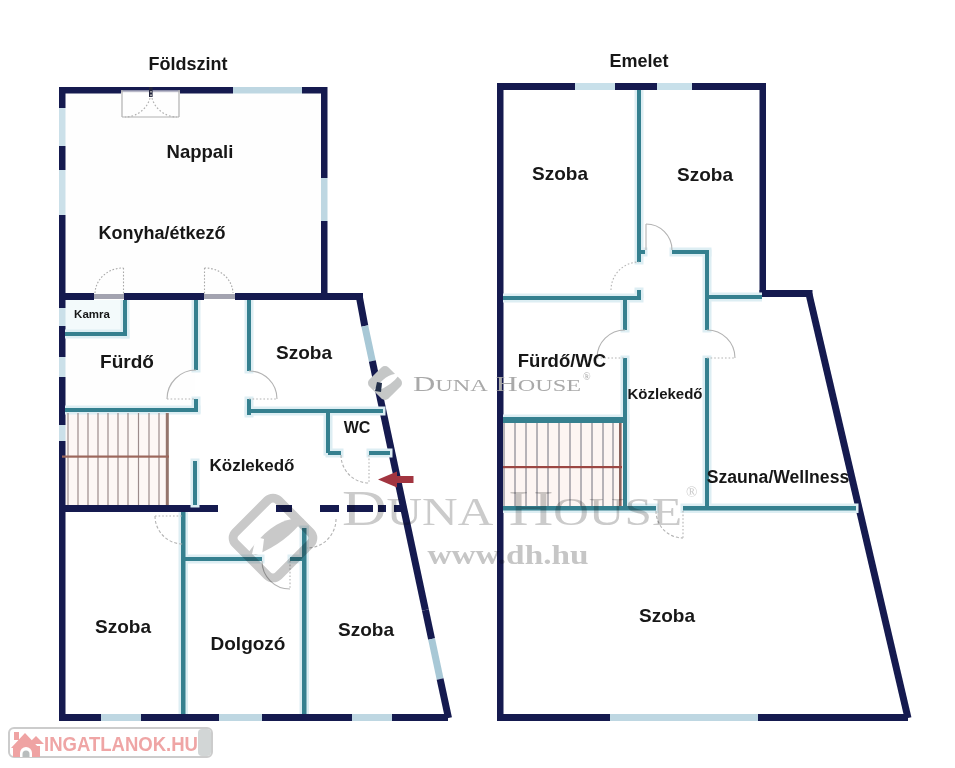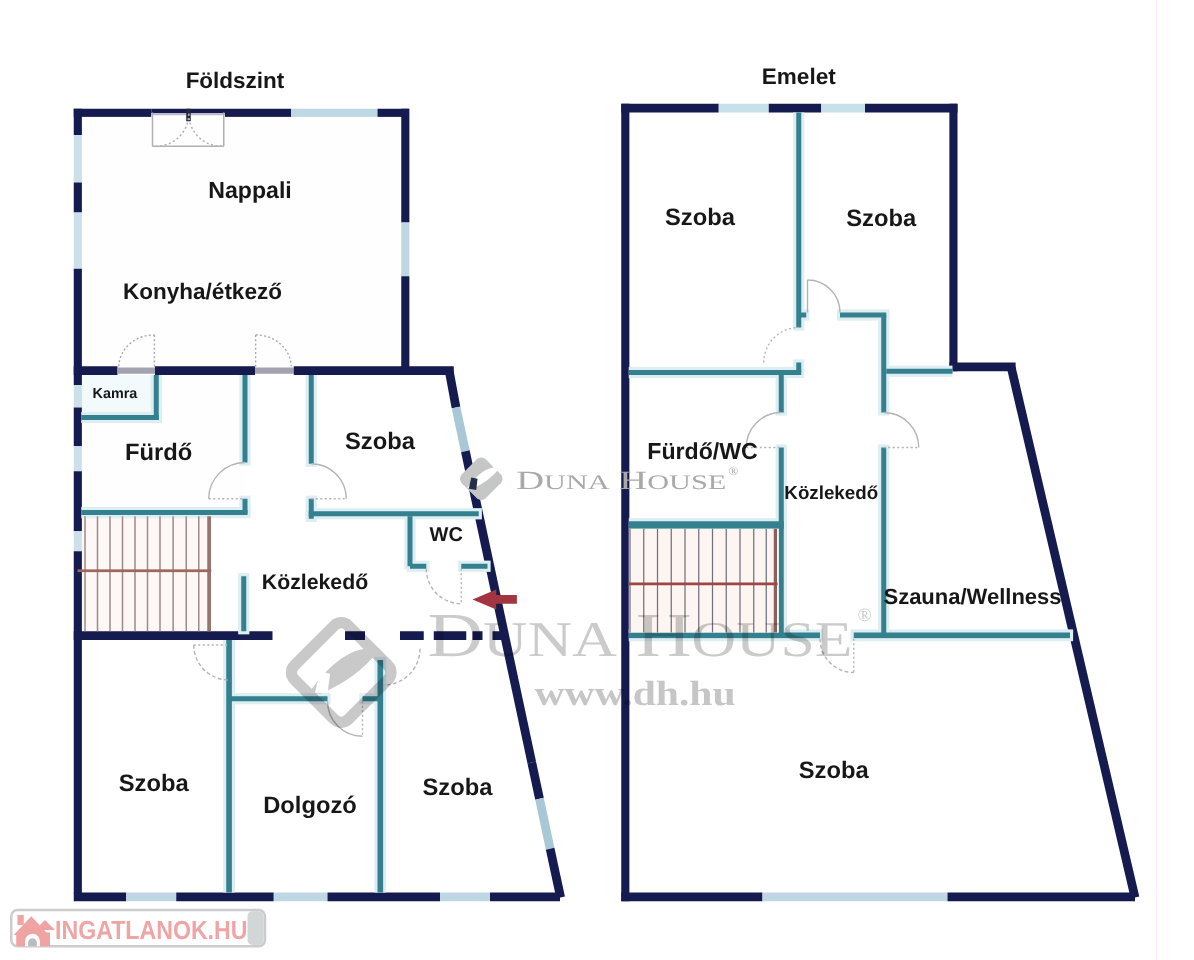--- a/index.html
+++ b/index.html
@@ -3,7 +3,7 @@
 <meta charset="utf-8">
 <style>
   html,body{margin:0;padding:0;background:#ffffff;}
-  #page{position:relative;width:925px;height:768px;background:#f0abfc;overflow:hidden;
+  #page{position:relative;width:925px;height:768px;background:#eab308;overflow:hidden;
         font-family:"Liberation Sans", sans-serif;}
   svg{position:absolute;left:0;top:0;}
   text{font-family:"Liberation Sans", sans-serif;}

